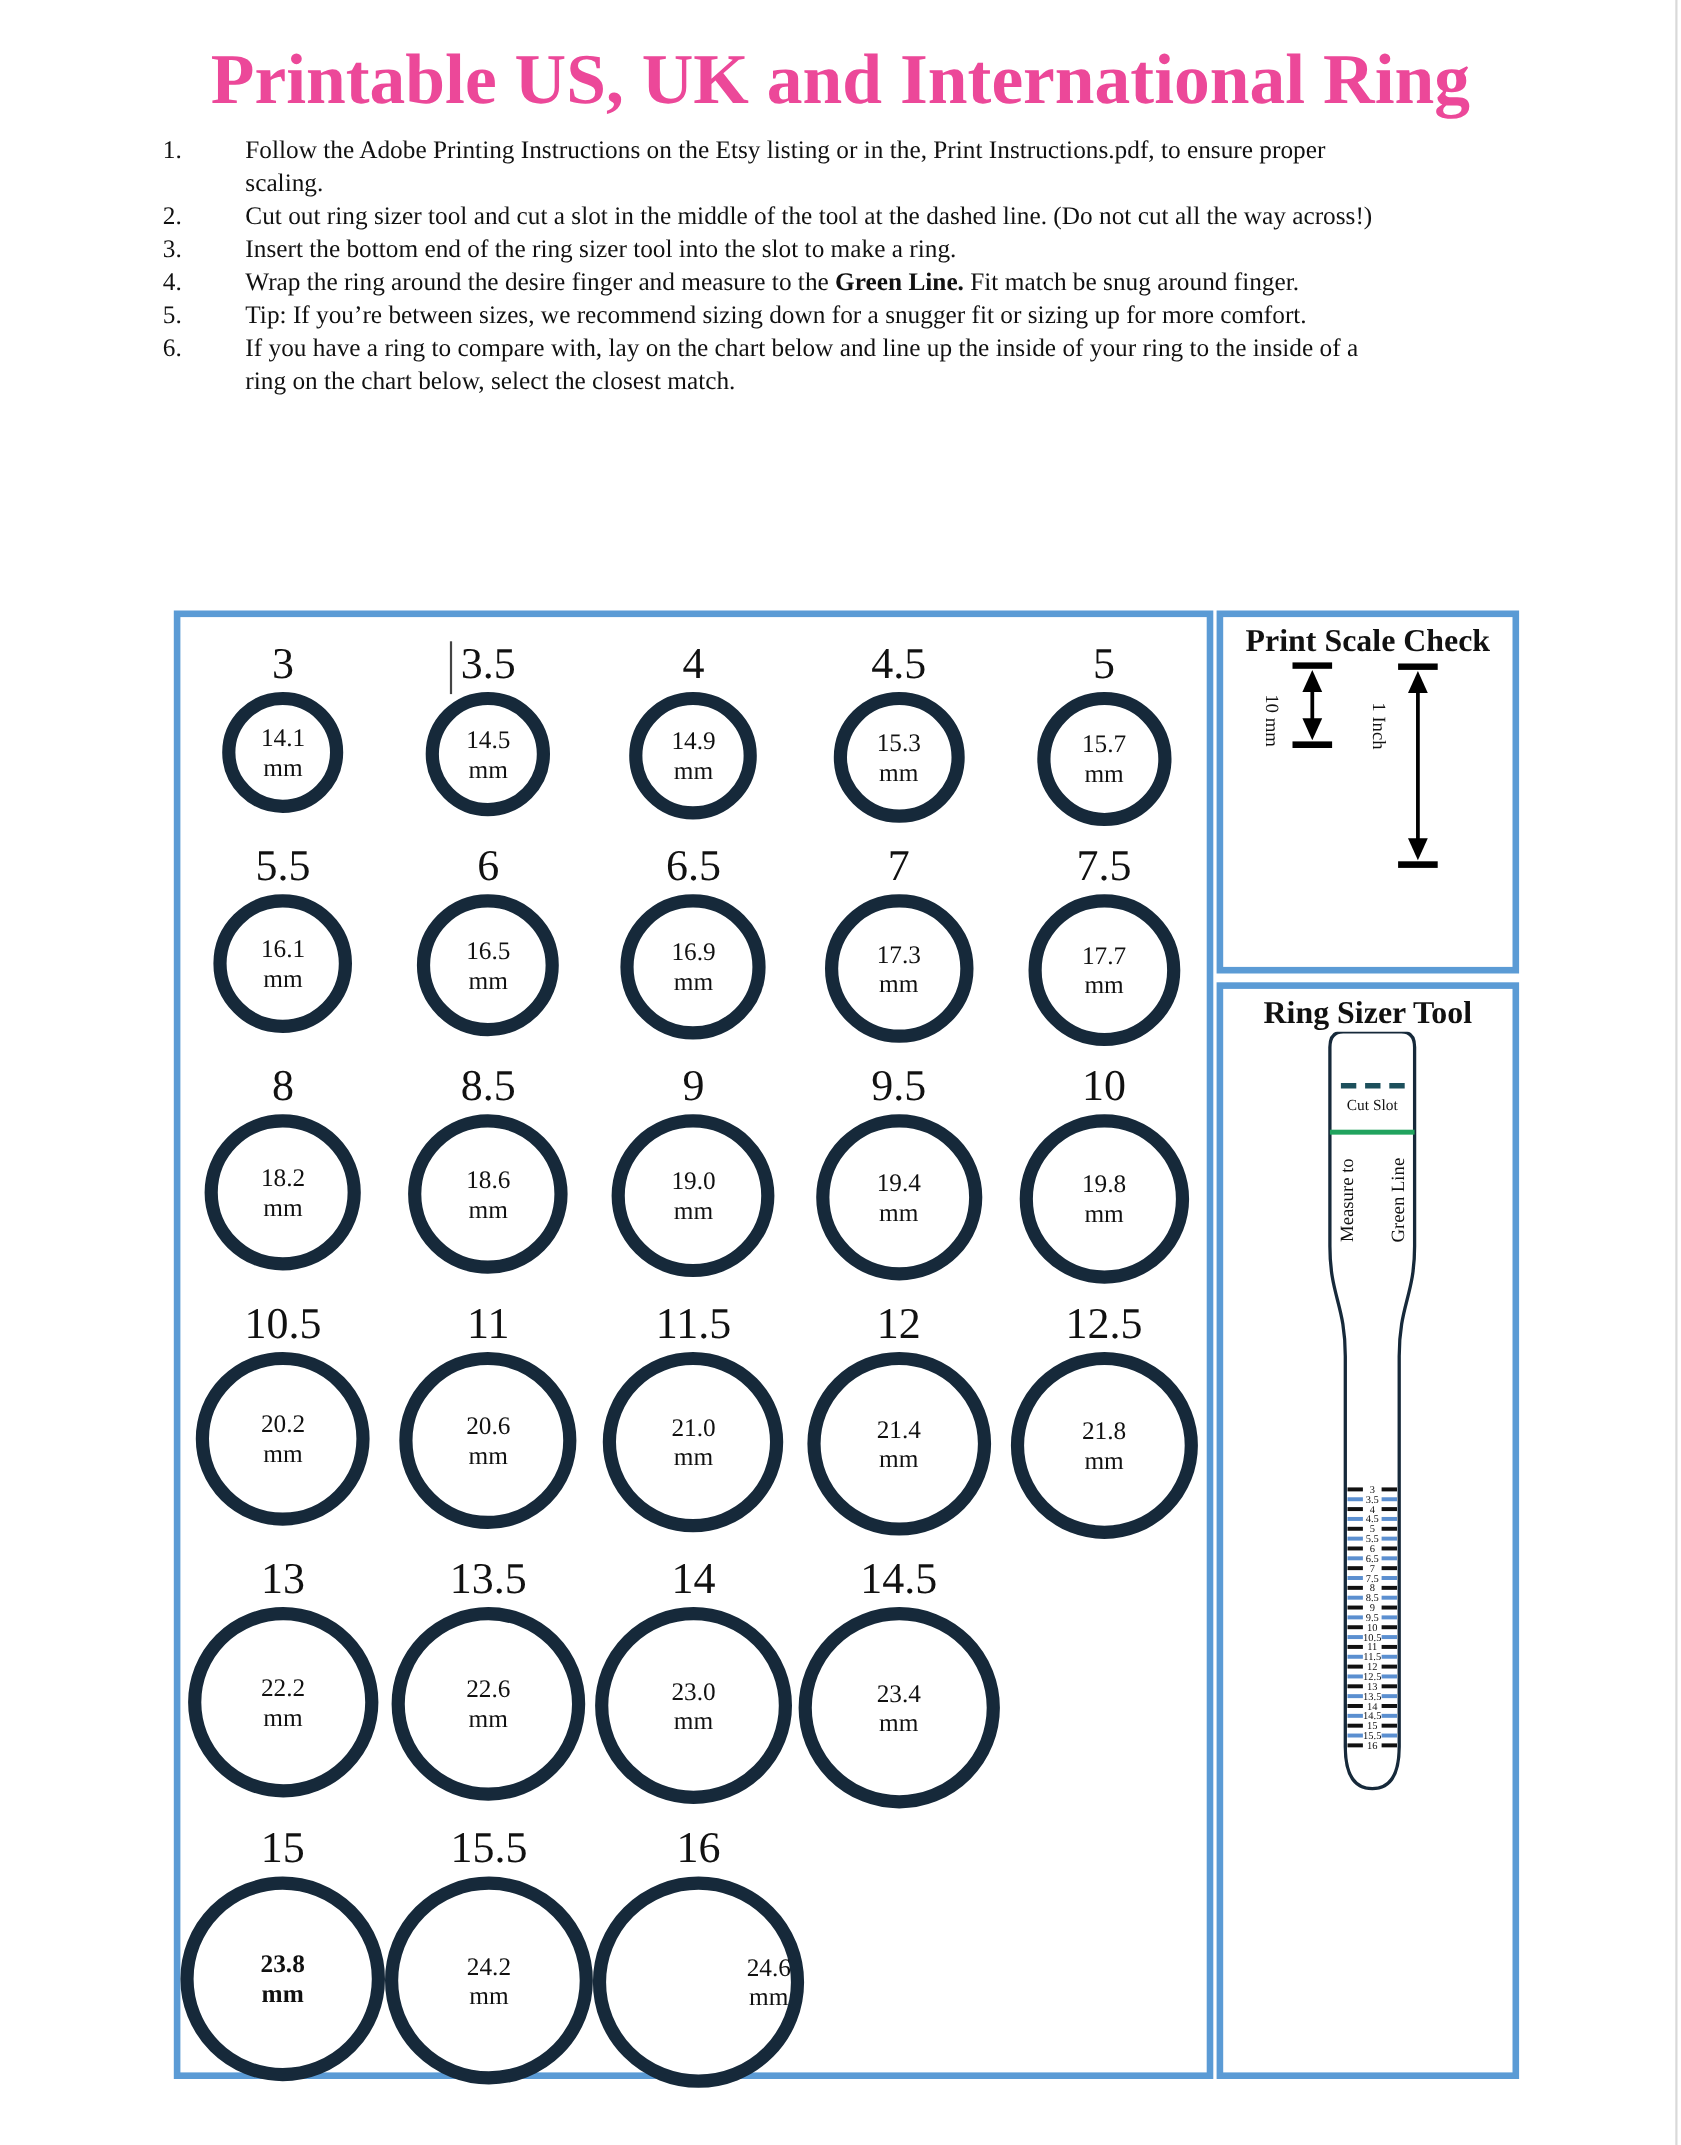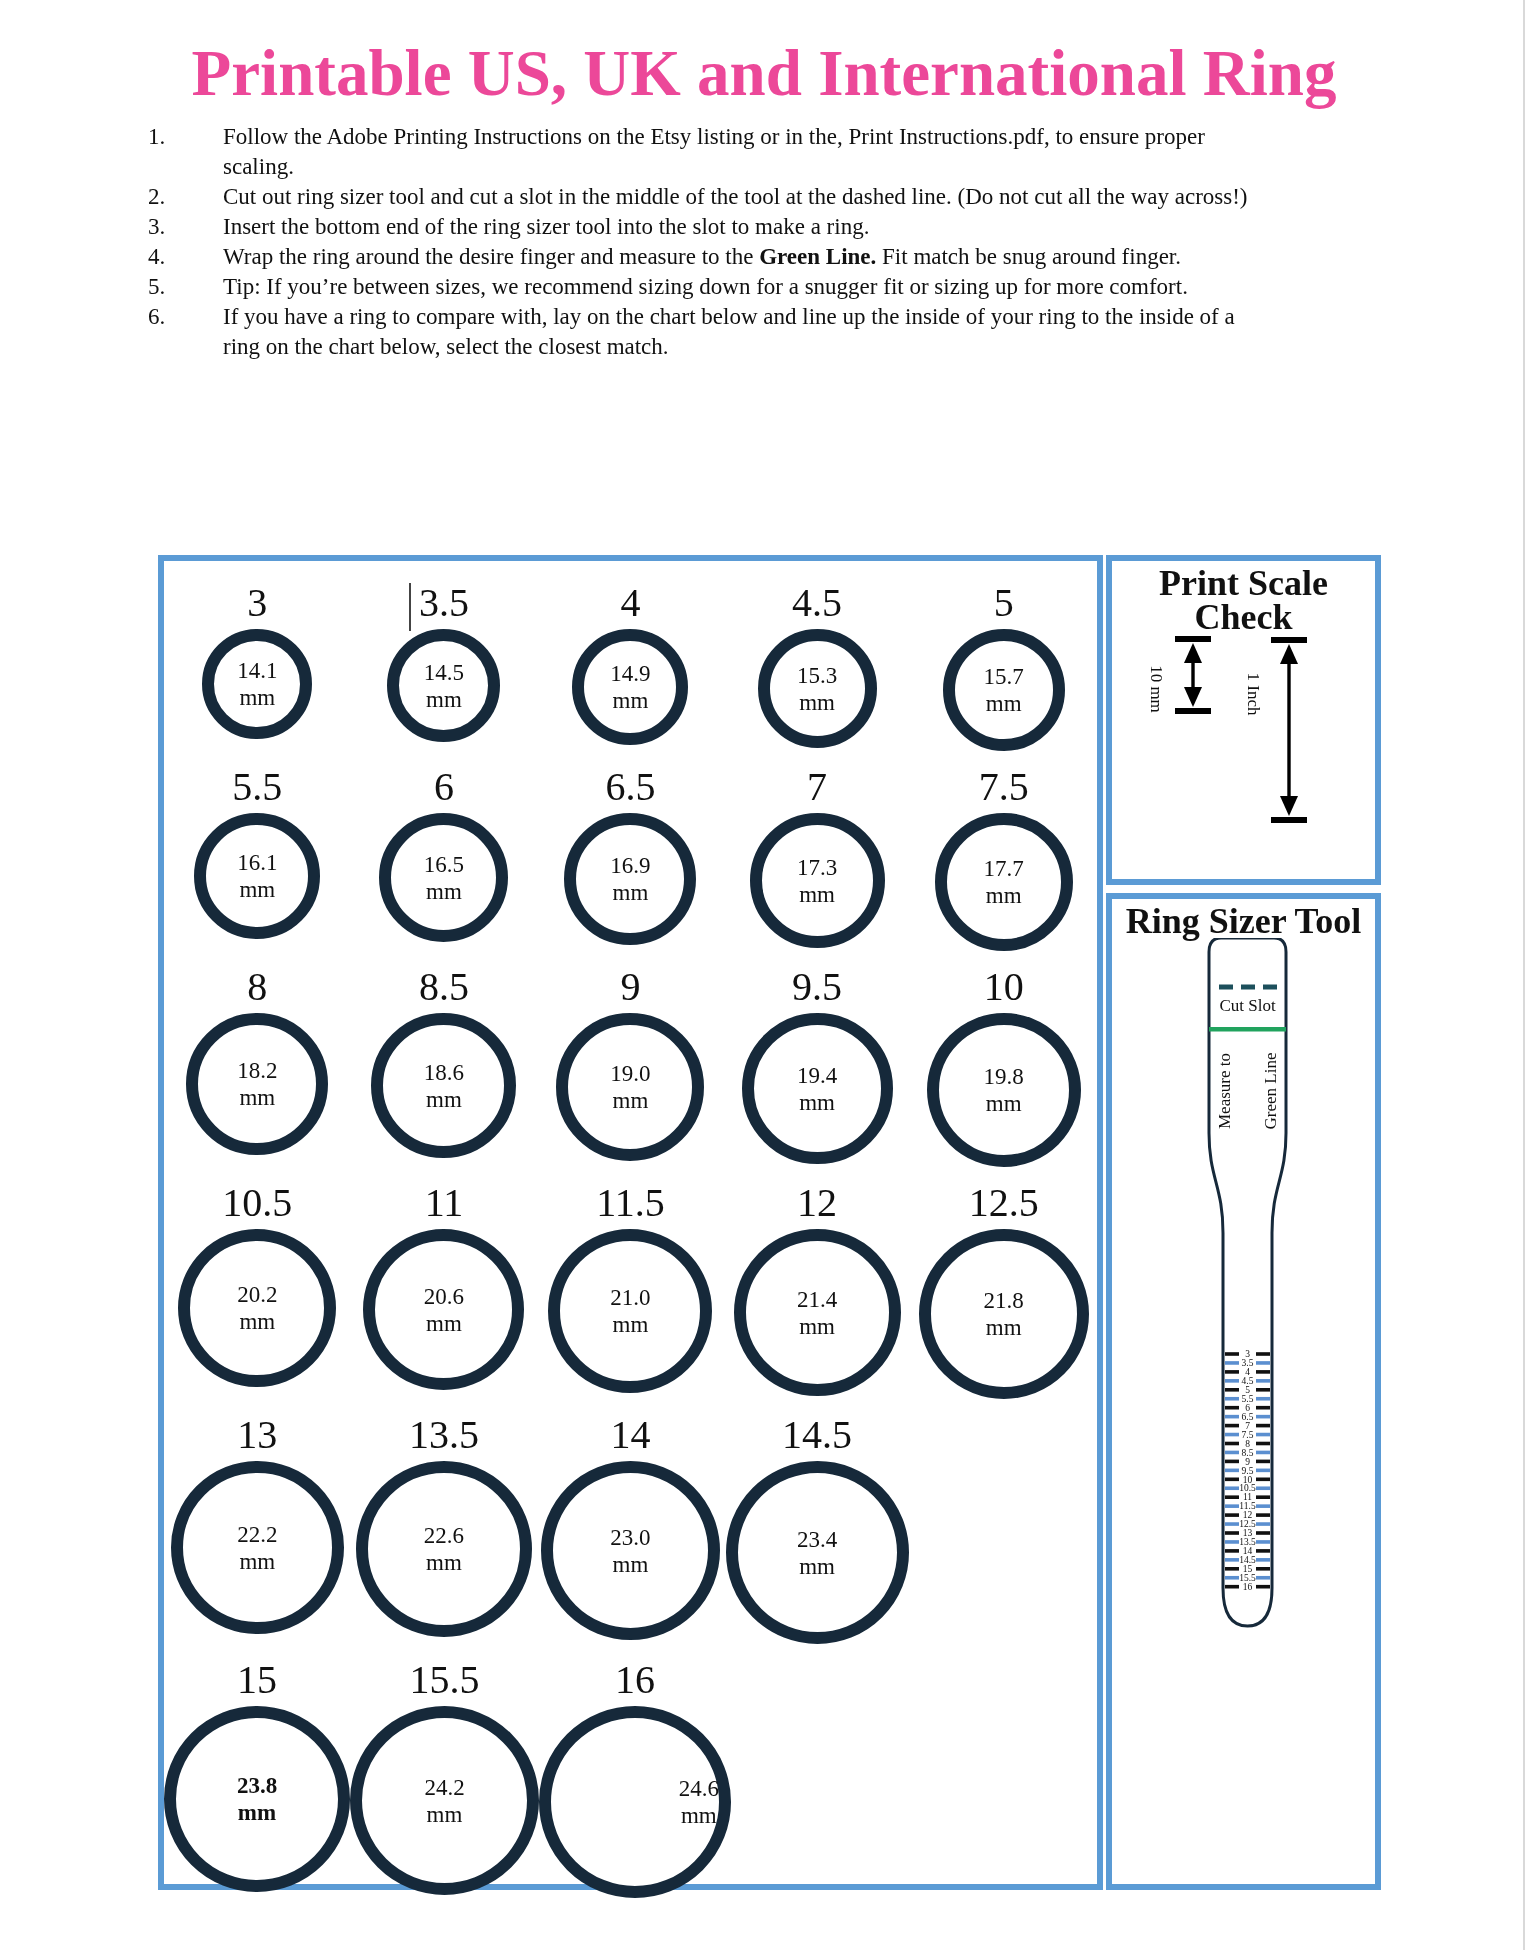--- a/index.html
+++ b/index.html
@@ -55,7 +55,7 @@
   .scale-box{
     height:318px;border:6px solid var(--box-border);background:#fff;
   }
-  .box-title{font-weight:bold;font-size:36px;text-align:center;margin-top:5px;line-height:34px;}
+  .box-title{font-weight:bold;font-size:29px;text-align:center;margin-top:5px;line-height:34px;}
   .scale-body{position:relative;height:270px;}
   .vlabel{
     position:absolute;font-size:17px;white-space:nowrap;color:#111;

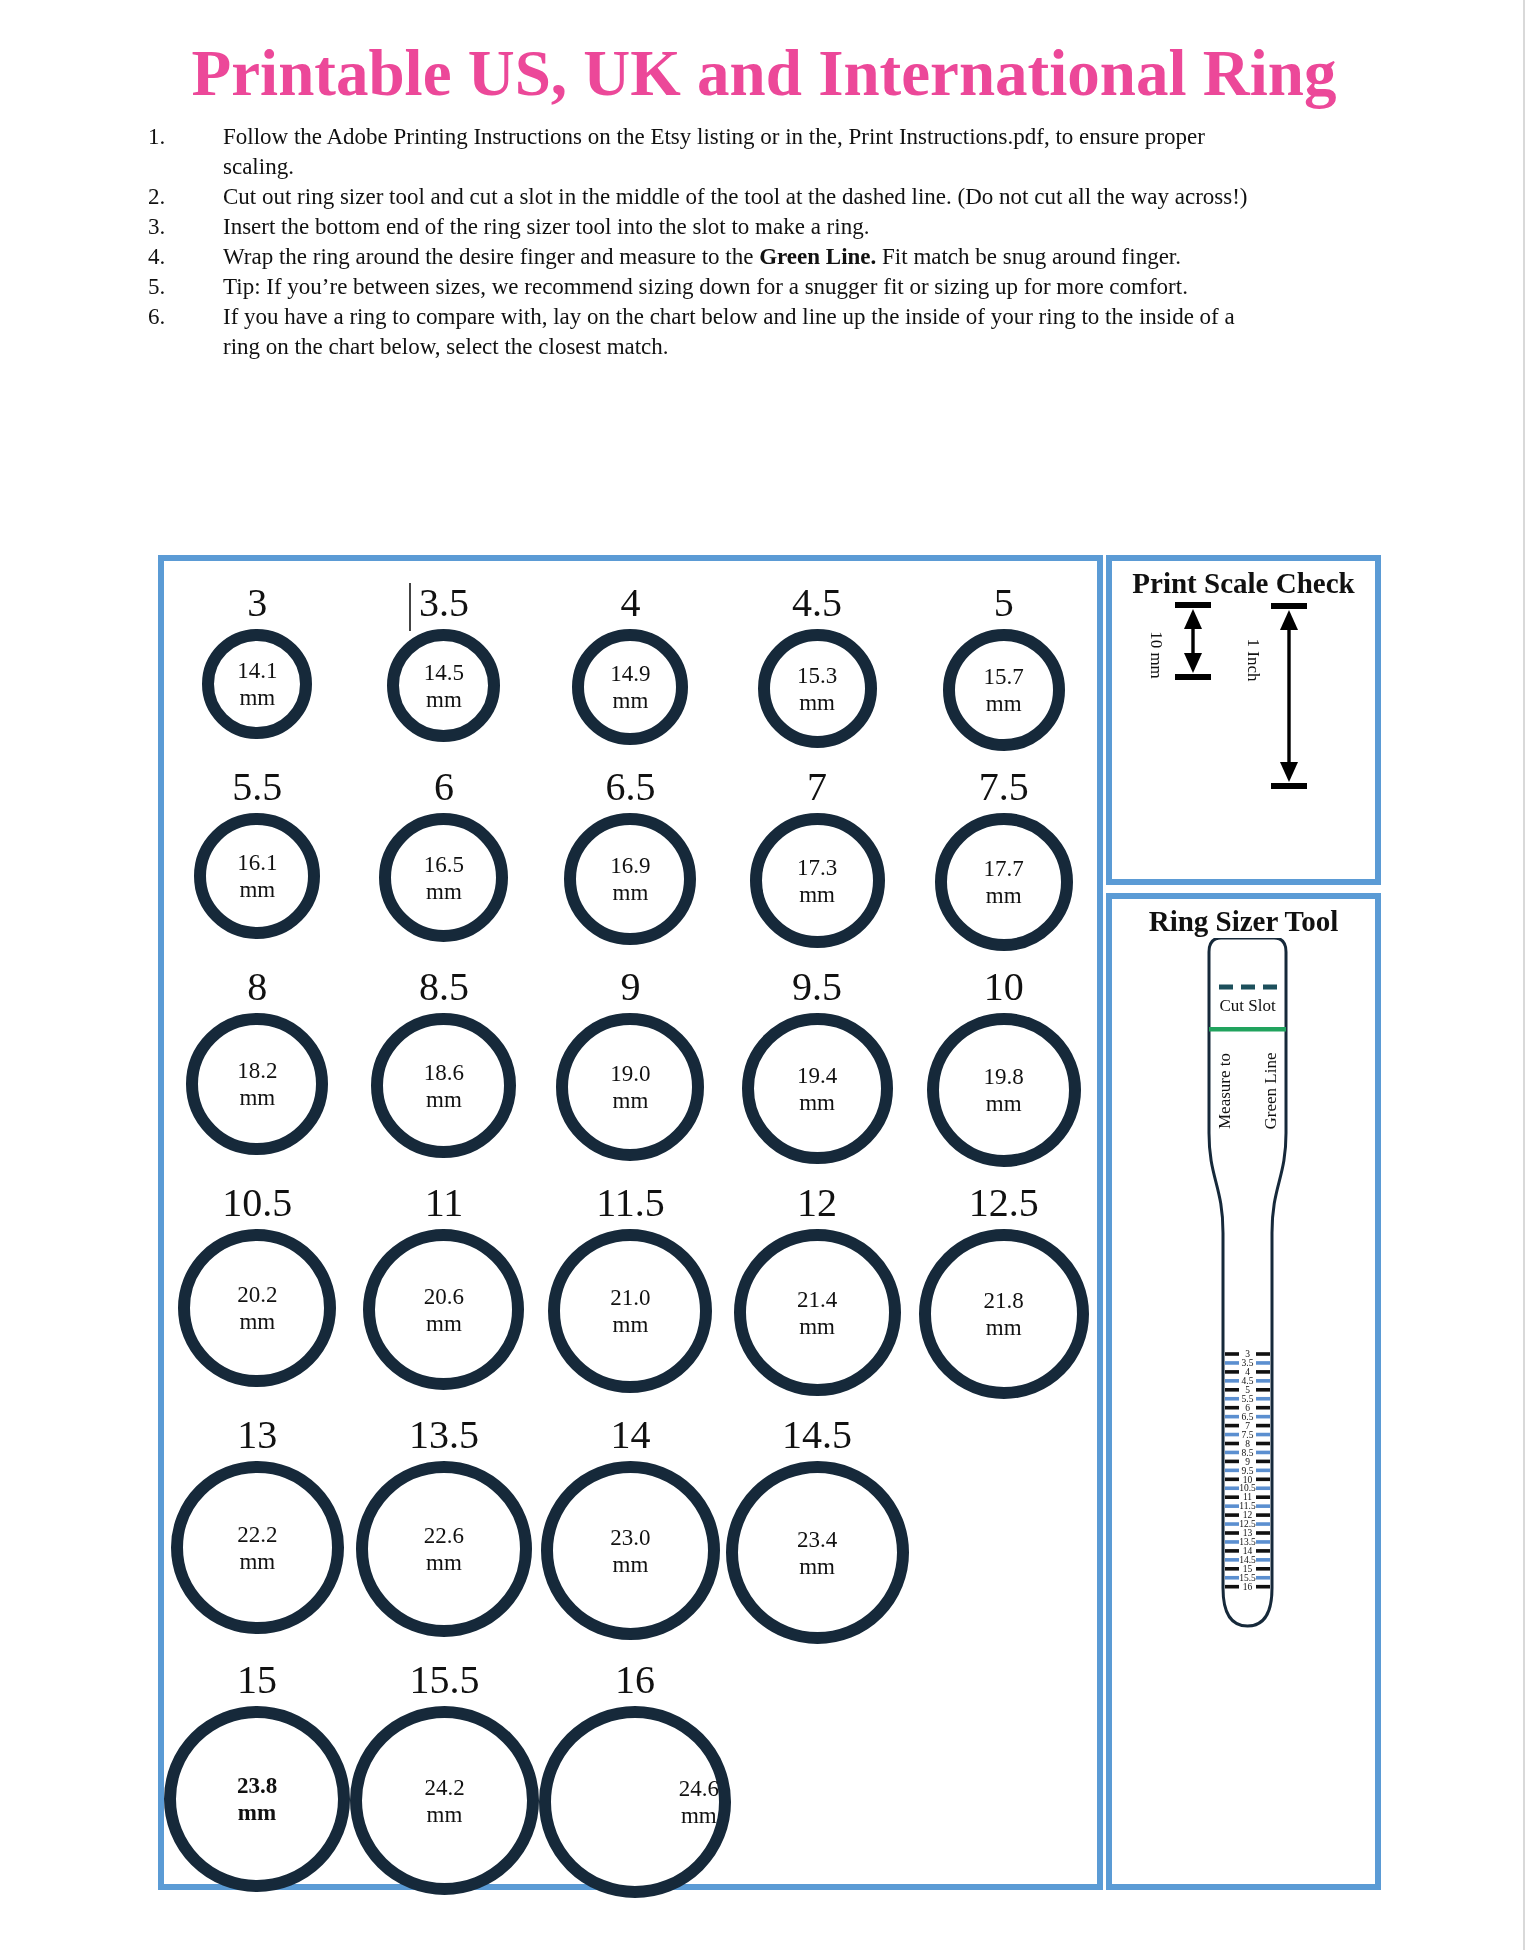--- a/index.html
+++ b/index.html
@@ -70,7 +70,7 @@
   #tool-svg{position:absolute;left:0;top:0;display:block;}
   .tool-label-cutslot{
     position:absolute;left:0;width:271px;top:57px;text-align:center;
-    font-size:17px;line-height:22px;
+    font-size:14px;line-height:22px;
   }
   .tool-vlabel{position:absolute;font-size:17px;white-space:nowrap;
     transform:translate(-50%,-50%) rotate(-90deg);}

